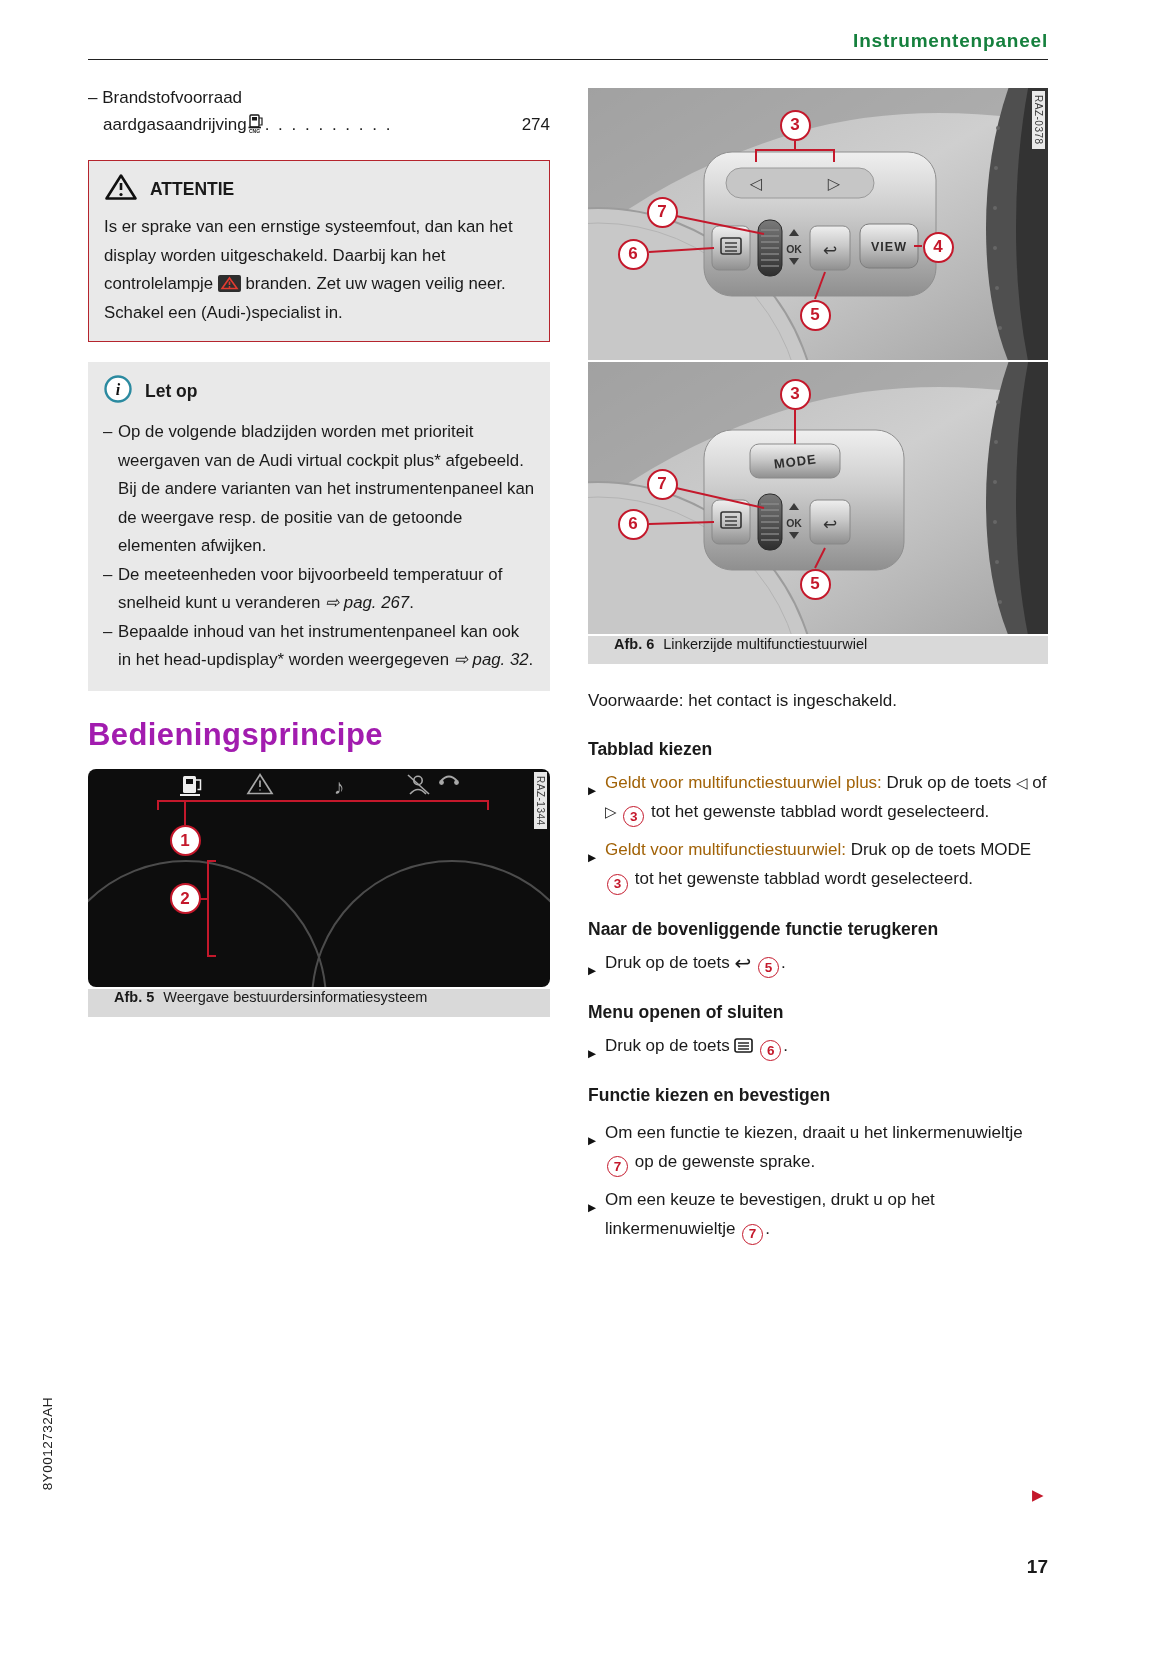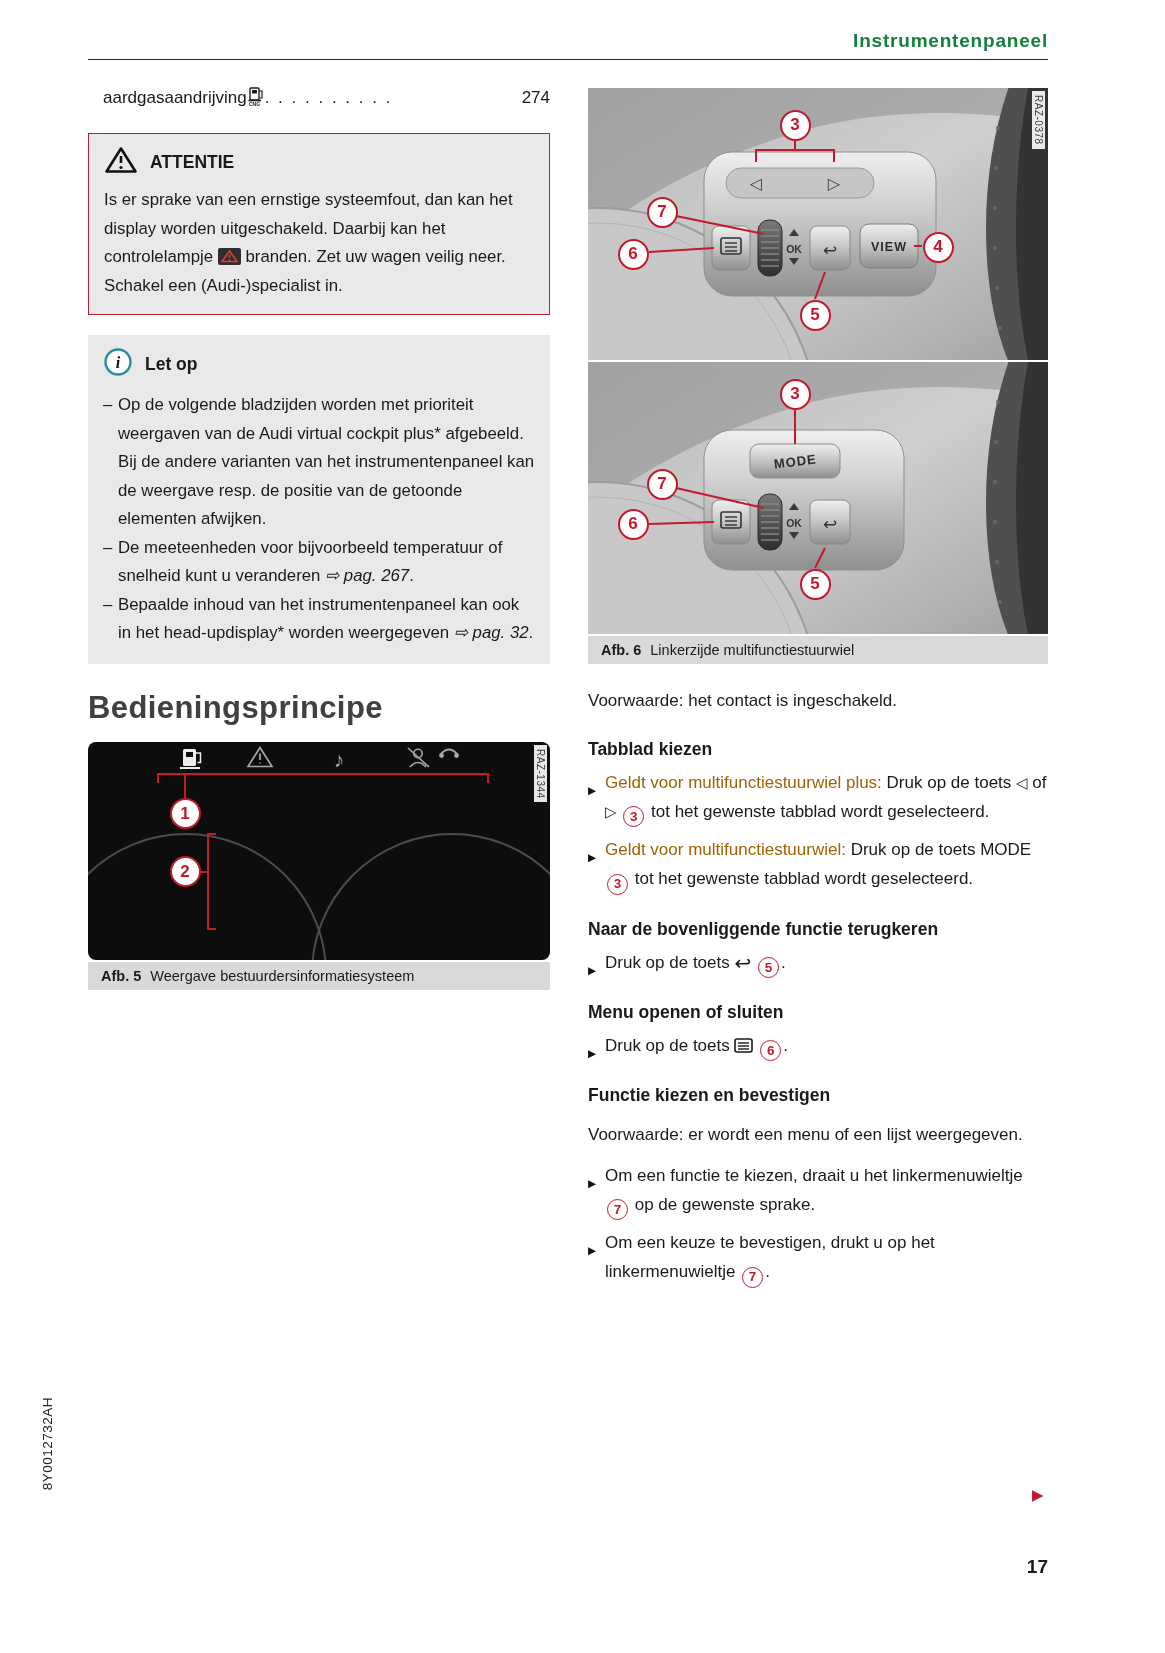--- a/index.html
+++ b/index.html
@@ -78,6 +78,7 @@
   <div class="col-left">
 
     <div class="toc-entry">
+      <div>– Brandstofvoorraad</div>
       <div class="toc-line2">
         <span>aardgasaandrijving</span>
         <span class="cng-icon"><svg width="16" height="20" viewBox="0 0 16 20">

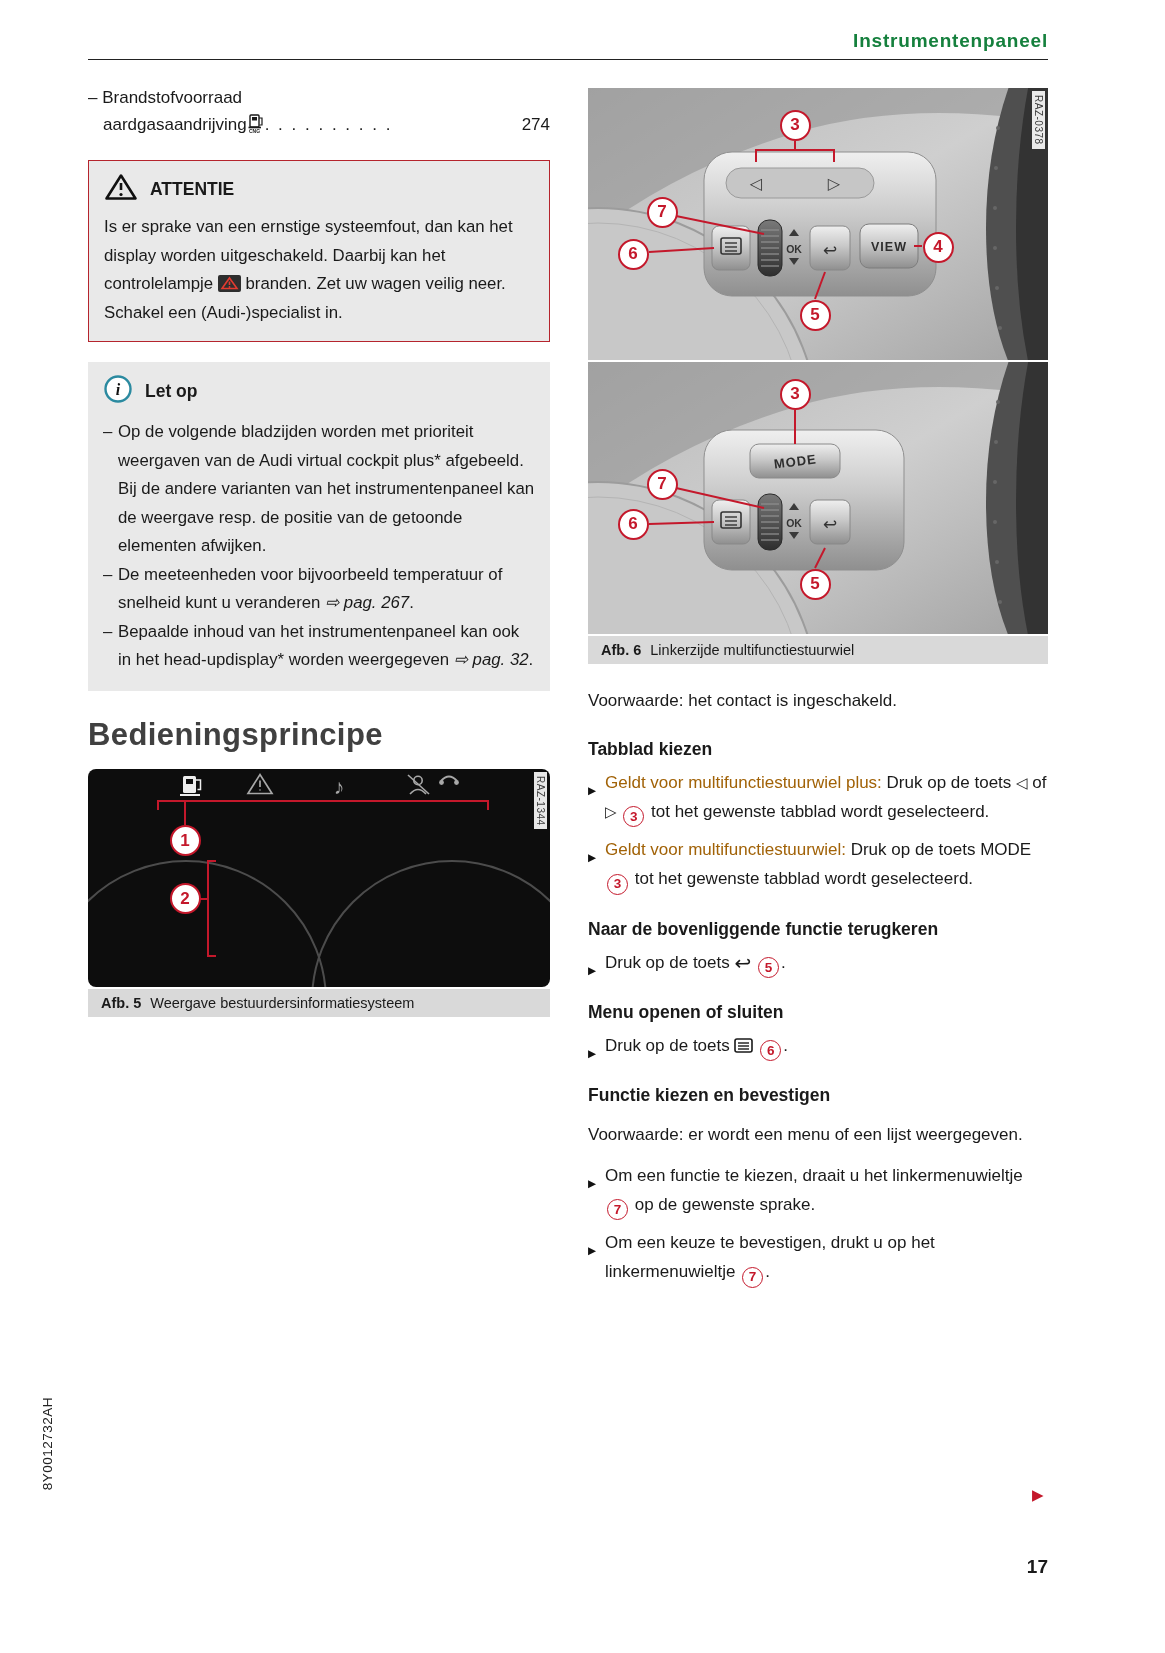--- a/index.html
+++ b/index.html
@@ -40,8 +40,8 @@
   .fig6-img { position:relative; width:460px; height:546px; margin-top:8px; }
   .panel { display:block; }
   .panel + .panel { margin-top:2px; }
-  .fig-caption { display:flex; gap:9px; align-items:center; height:28px; background:#d9d9d9;
-                 padding:0 13px; font-size:14.5px; margin-top:2px; }
+  .fig-caption { display:flex; gap:9px; align-items:flex-start; height:28px; background:#d9d9d9;
+                 padding:0 26px; font-size:14.5px; margin-top:2px; }
   .fig-callout { position:absolute; width:31px; height:31px; border:2.5px solid #c4182b; border-radius:50%;
                  background:#fff; color:#c4182b; font-weight:bold; font-size:17px;
                  display:flex; align-items:center; justify-content:center; }

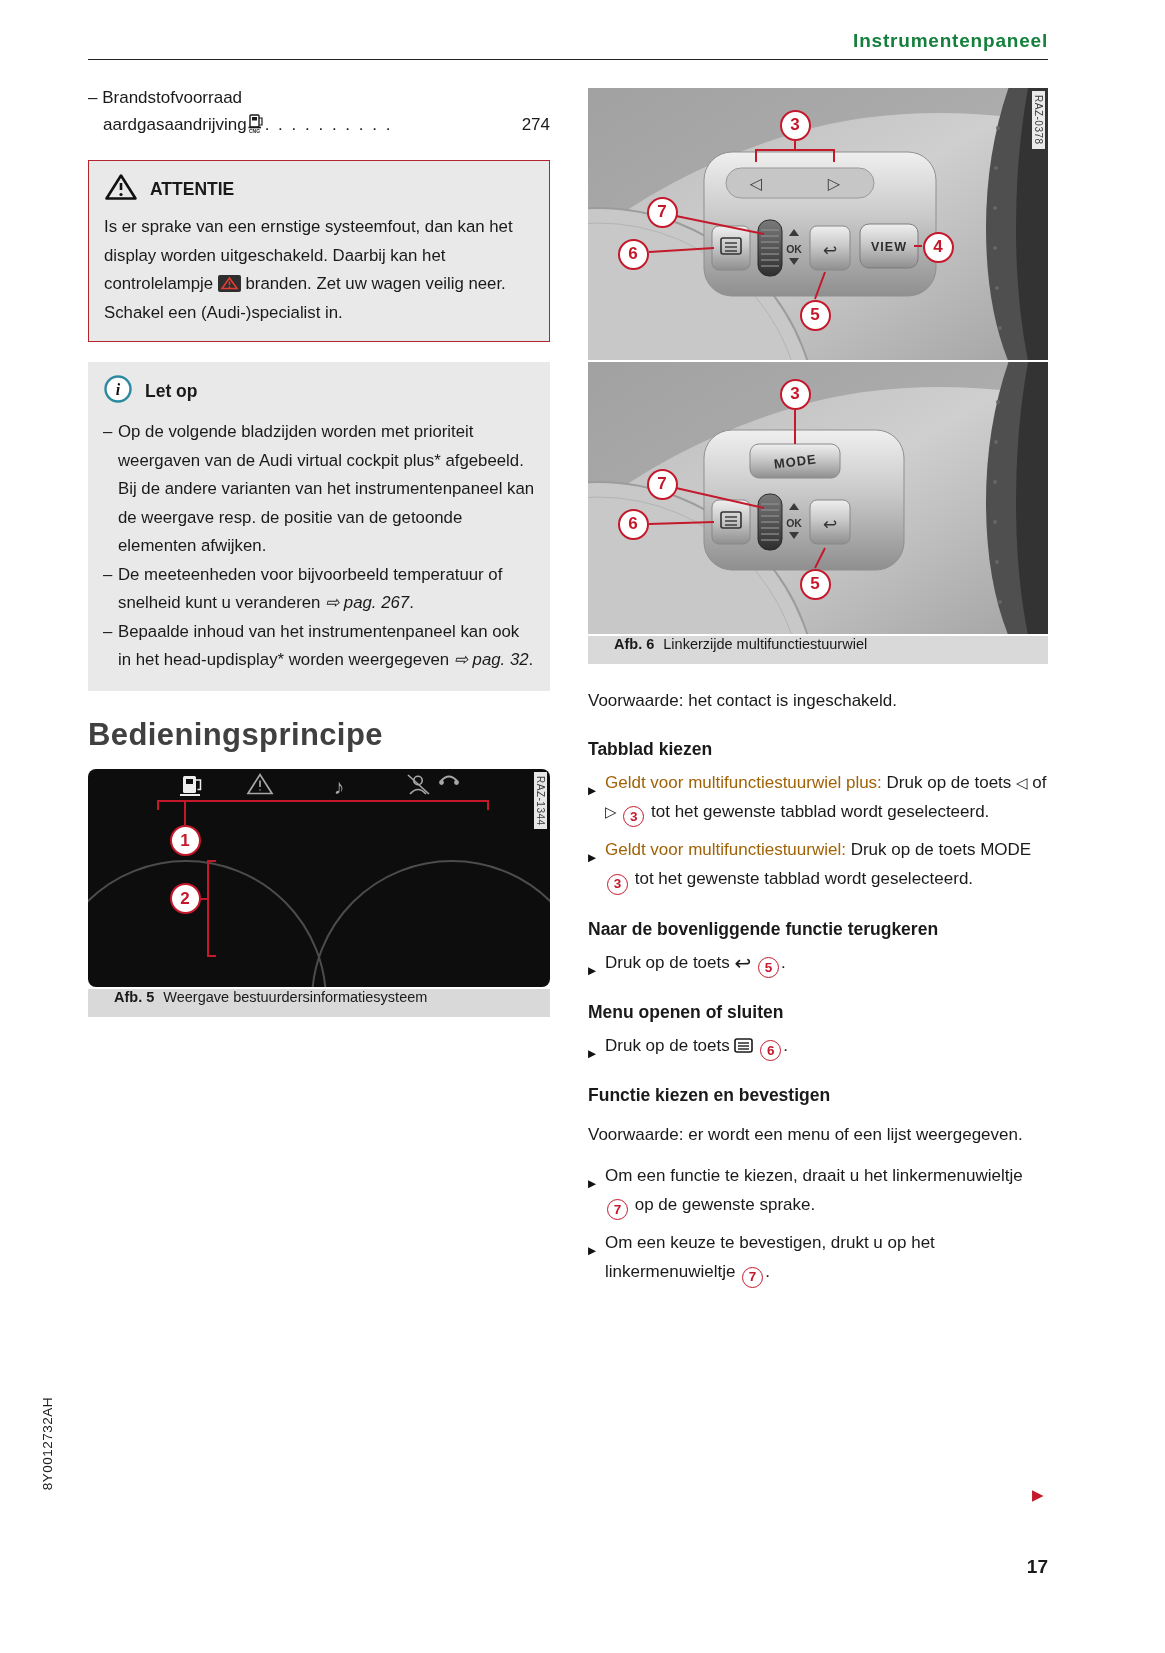--- a/index.html
+++ b/index.html
@@ -32,7 +32,7 @@
   .ref { font-style:italic; }
   .warn-lamp svg { vertical-align:-3px; }
 
-  .section-heading { margin-top:26px; font-size:31px; font-weight:bold; color:#404040; letter-spacing:0.4px; }
+  .section-heading { margin-top:26px; font-size:31px; font-weight:bold; color:#a21caf; letter-spacing:0.4px; }
 
   
   figure { margin:0; }

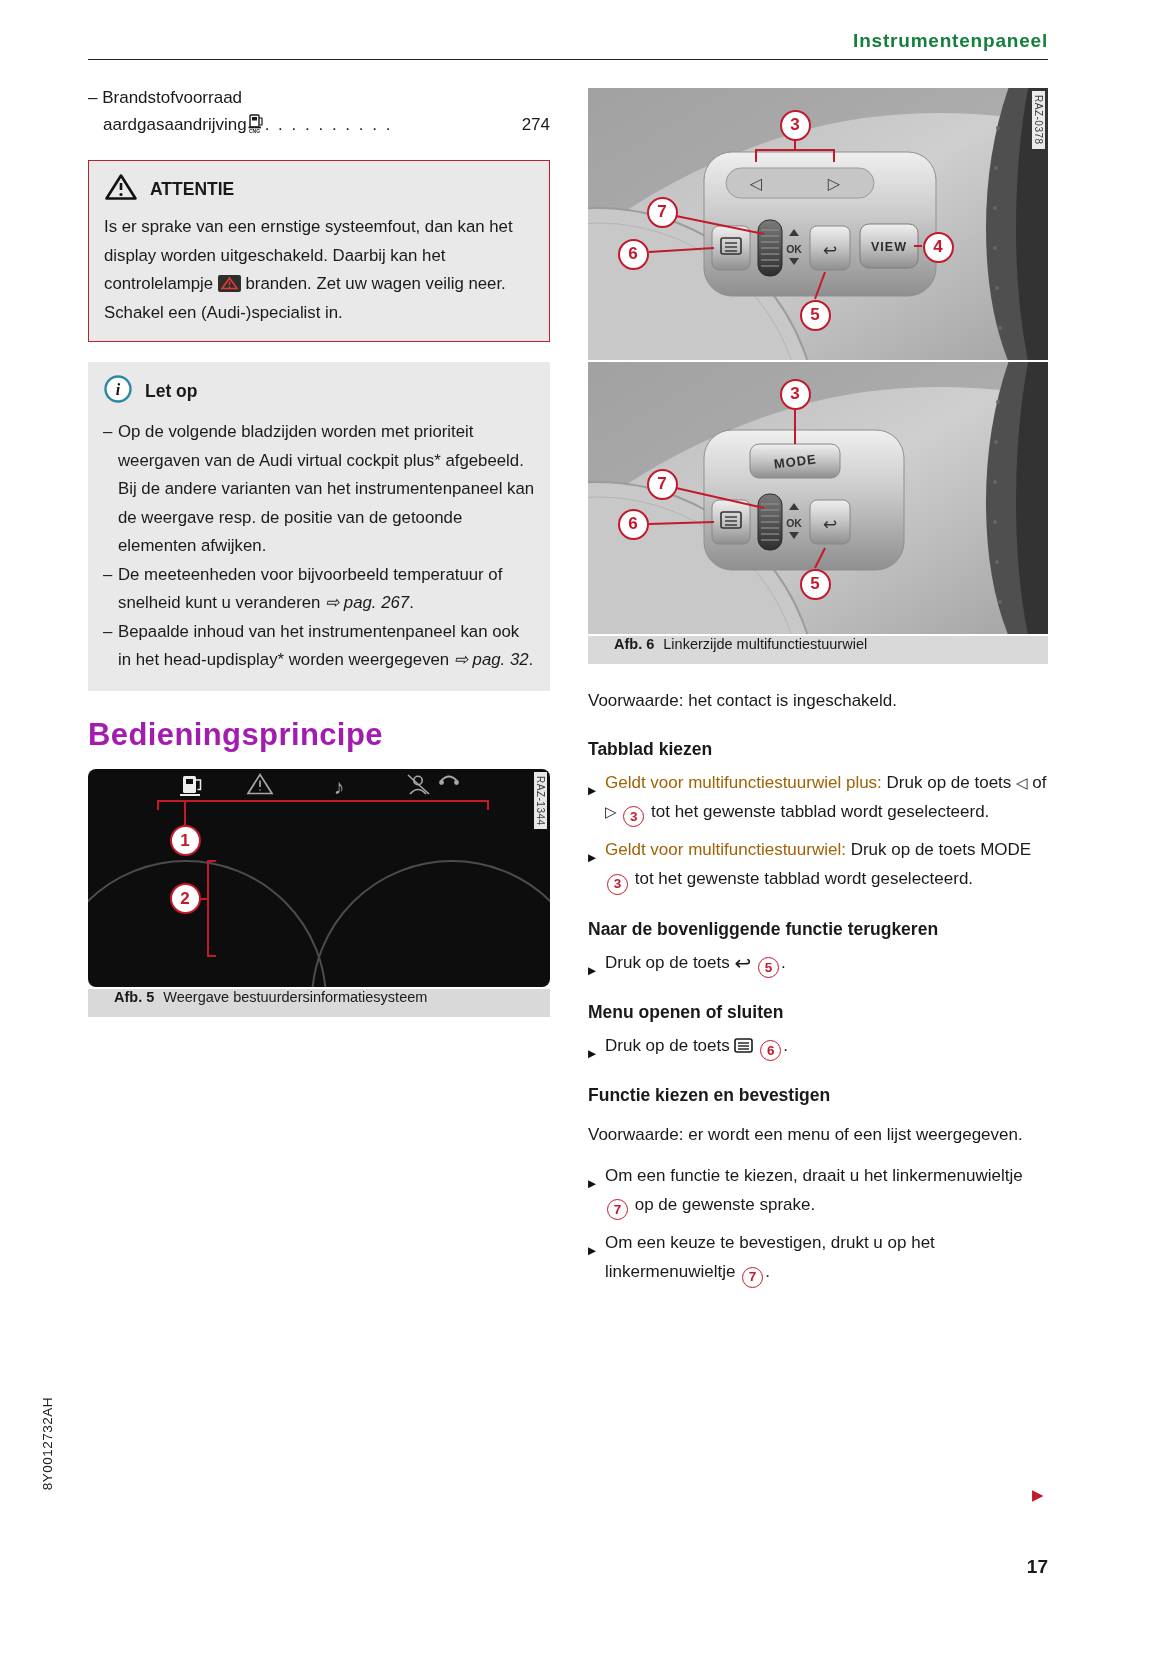--- a/index.html
+++ b/index.html
@@ -369,7 +369,6 @@
     </div>
 
     <h3 class="h3">Functie kiezen en bevestigen</h3>
-    <p class="body-p" style="margin-top:14px">Voorwaarde: er wordt een menu of een lijst weergegeven.</p>
     <div class="bullet" style="margin-top:12px">
       <span class="bmark">▶</span>
       <span>Om een functie te kiezen, draait u het linkermenuwieltje</span>

